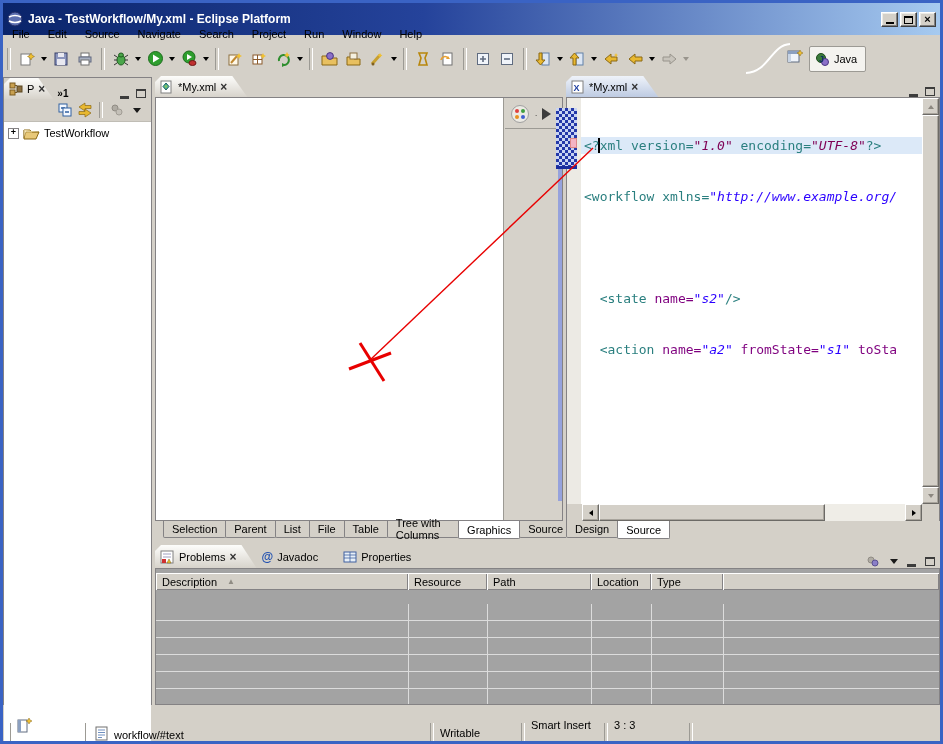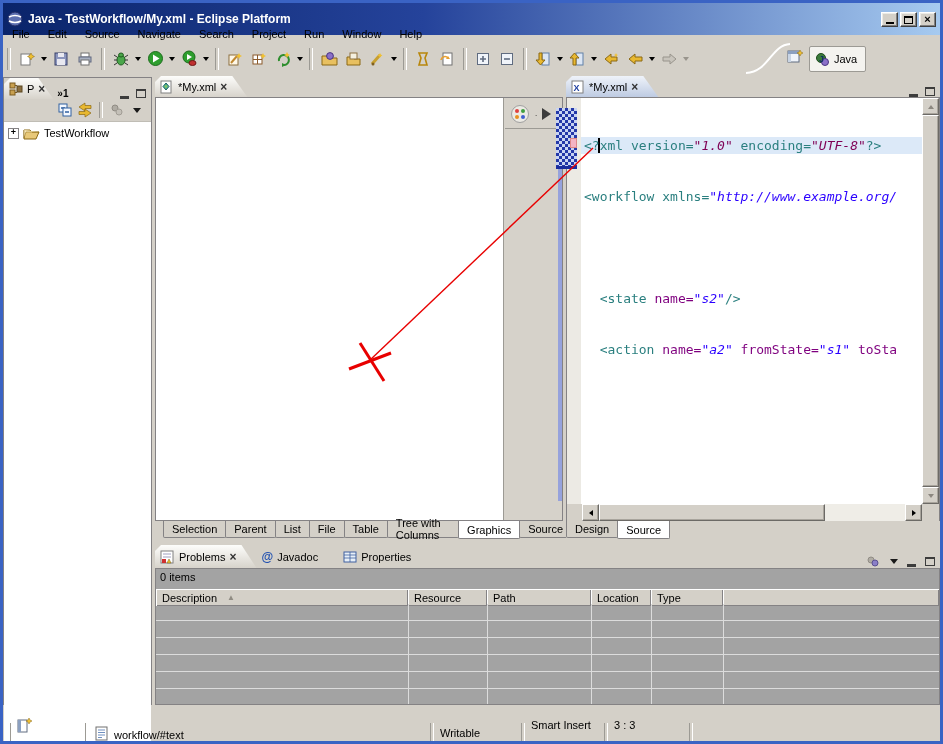--- a/index.html
+++ b/index.html
@@ -554,7 +554,7 @@
   </div>
   <div class="view" style="position:absolute;left:0;top:23px;width:785px;height:137px;background:#a3a3a3">
     <div style="padding:2px 0 0 4px;height:16px">0 items</div>
-    <div class="abs" style="left:0;top:20px;width:783px;height:17px;display:flex">
+    <div class="abs" style="left:0;top:4px;width:783px;height:17px;display:flex">
       <div class="hdr-cell" style="width:252px">
         <span>Description</span>
         <span style="margin-left:10px;font-size:8px;color:#908C84">▲</span>

